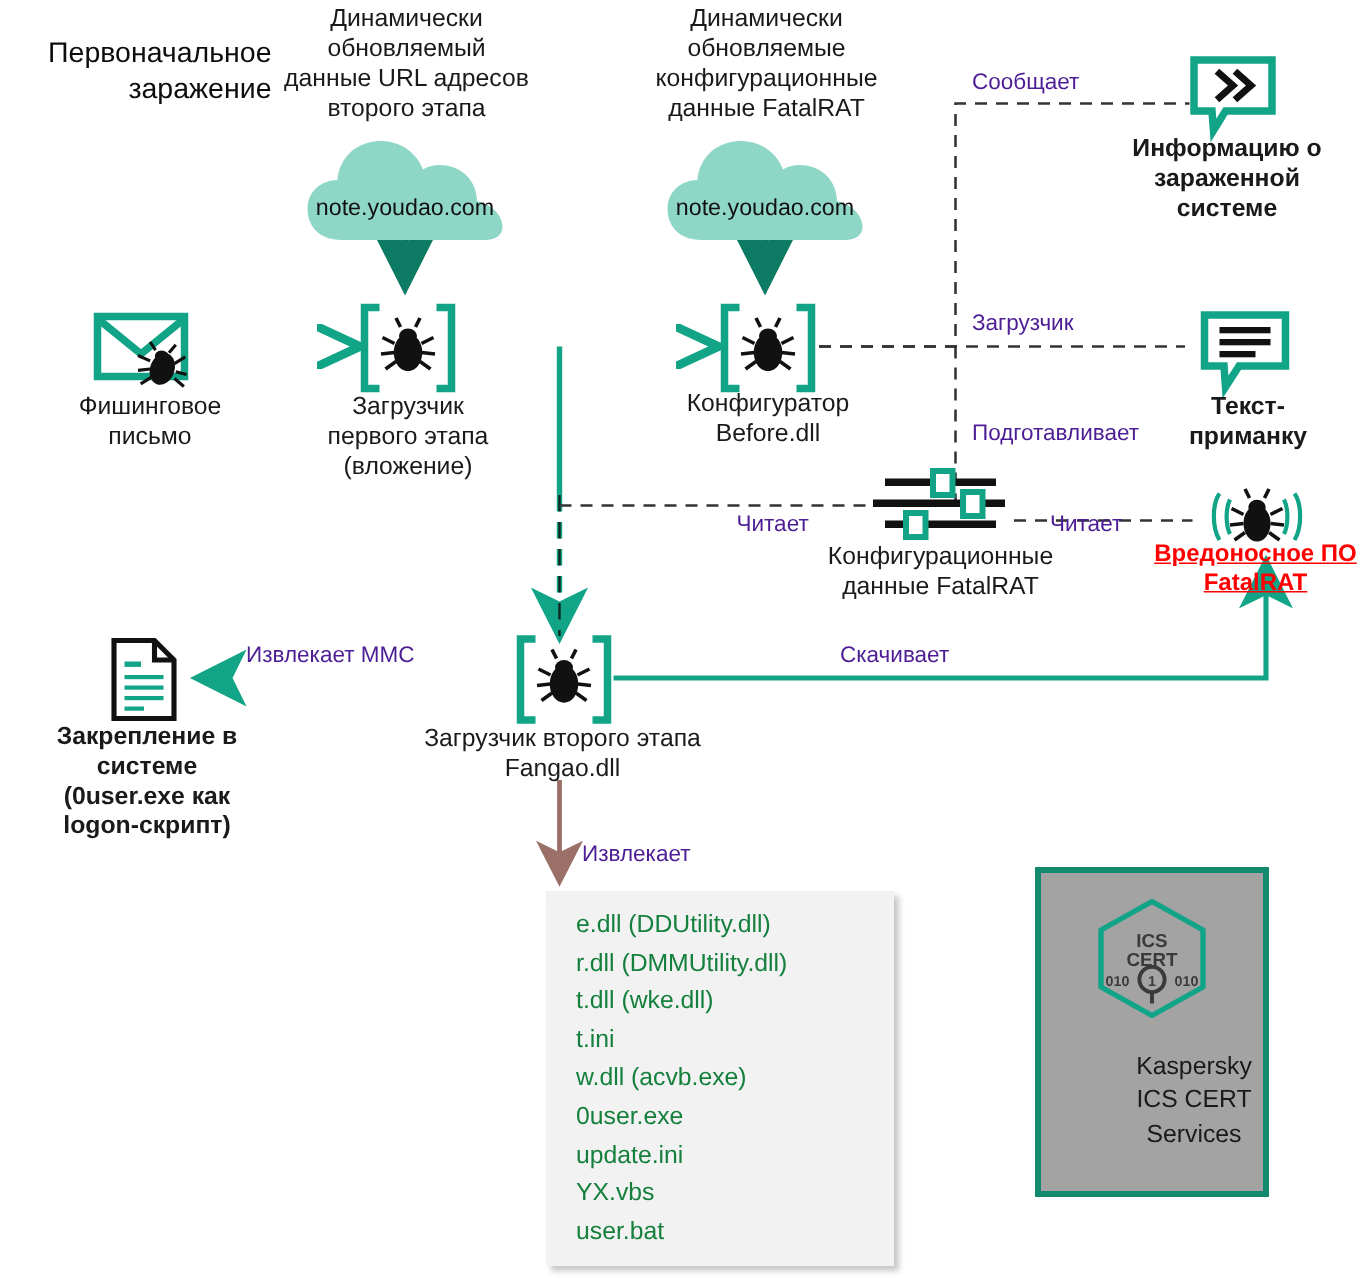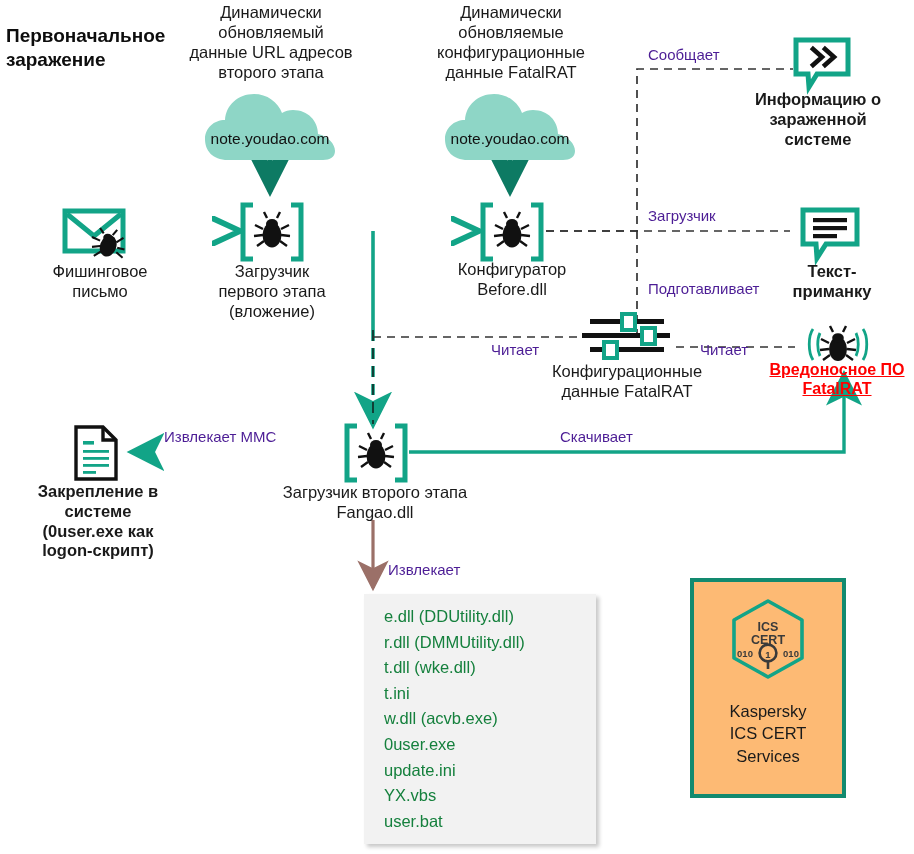--- a/index.html
+++ b/index.html
@@ -9,7 +9,7 @@
   .lbl{position:absolute;text-align:center;font-size:16.5px;line-height:1.2;color:#1a1a1a;font-weight:400;}
   .lbl.b{font-weight:bold;}
   .edge-lbl{position:absolute;font-size:15px;color:#4c1d95;white-space:nowrap;}
-  .title{position:absolute;font-size:19px;font-weight:bold;line-height:1.25;color:#0d0d0d;text-align:left;}
+  .title{position:absolute;font-size:19px;font-weight:normal;line-height:1.25;color:#0d0d0d;text-align:right;}
   .cap-top{position:absolute;font-size:16.5px;line-height:1.22;text-align:center;color:#1a1a1a;}
   .cloudtxt{position:absolute;font-size:15.5px;color:#111;text-align:center;width:100%;top:44px;left:0;}
   .malware{position:absolute;text-align:center;font-size:16px;font-weight:bold;color:#ff0000;

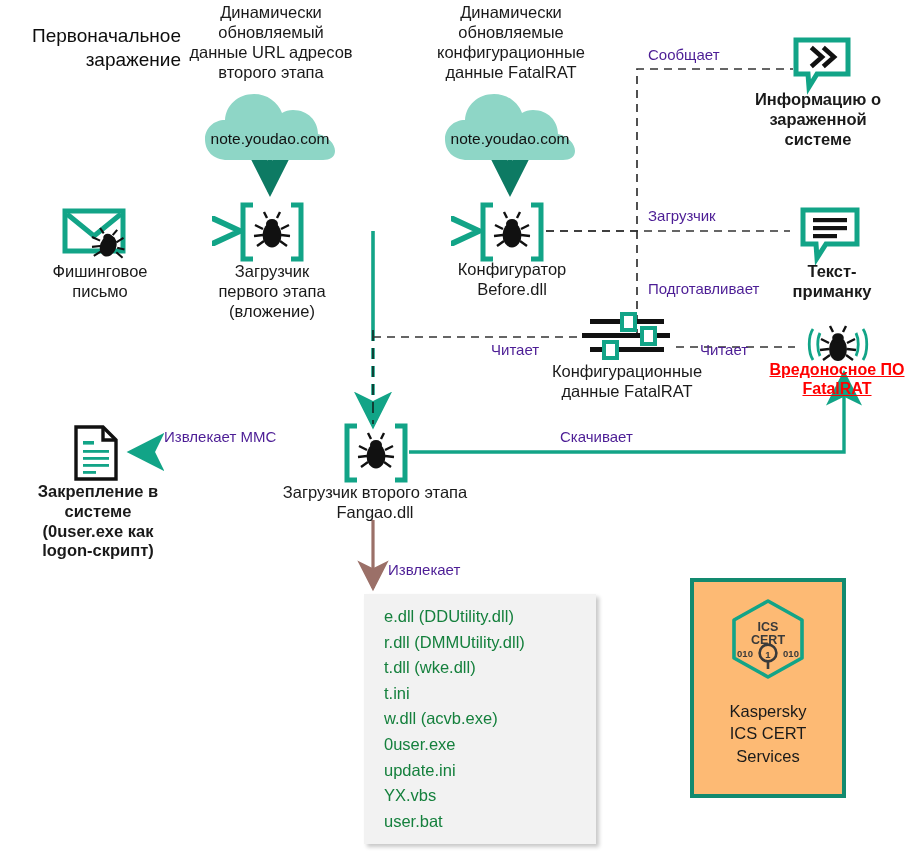--- a/index.html
+++ b/index.html
@@ -18,7 +18,7 @@
            box-shadow:3px 3px 4px rgba(0,0,0,0.22);}
   #filebox .fl{font-size:16.5px;line-height:25.6px;color:#15803d;padding-left:20px;}
   #filebox .inner{padding-top:10px;}
-  #kl{position:absolute;left:690px;top:578px;width:148px;height:212px;border:4px solid #128a6f;background:#fdba74;}
+  #kl{position:absolute;left:690px;top:578px;width:148px;height:212px;border:4px solid #128a6f;background:#a3a3a3;}
   #kl .kt{position:absolute;left:0;width:100%;top:118px;text-align:center;font-size:16.5px;line-height:1.35;color:#1a1a1a;}
   svg{overflow:visible;}
   .ico{position:absolute;}

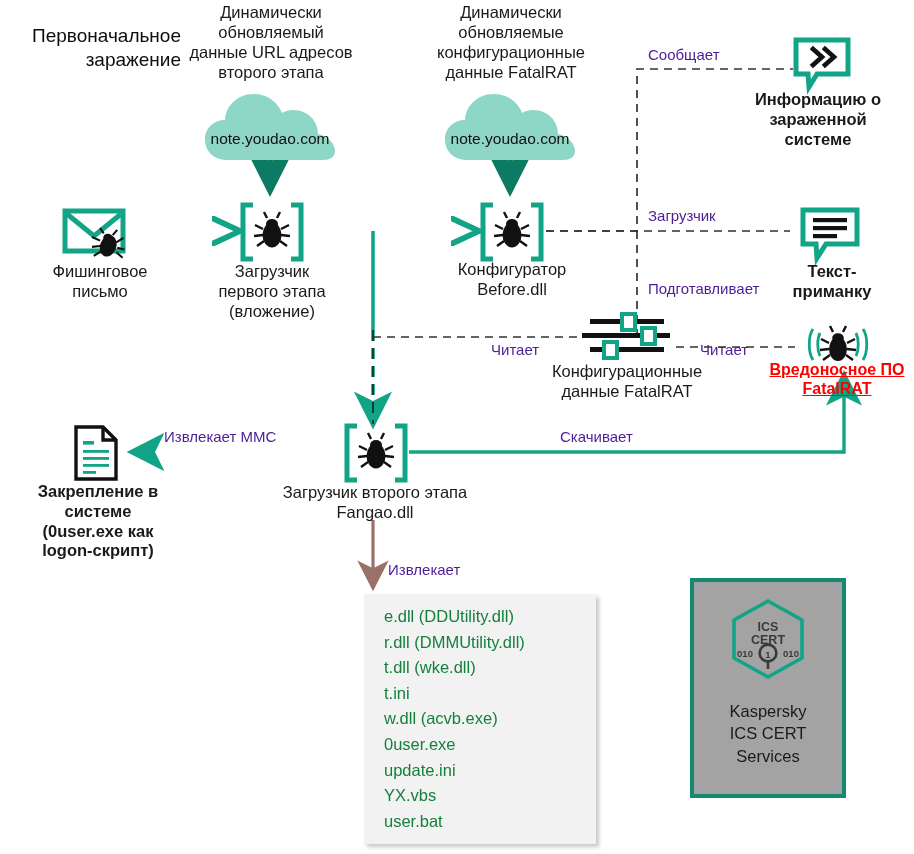--- a/index.html
+++ b/index.html
@@ -19,7 +19,7 @@
   #filebox .fl{font-size:16.5px;line-height:25.6px;color:#15803d;padding-left:20px;}
   #filebox .inner{padding-top:10px;}
   #kl{position:absolute;left:690px;top:578px;width:148px;height:212px;border:4px solid #128a6f;background:#a3a3a3;}
-  #kl .kt{position:absolute;left:0;width:100%;top:118px;text-align:center;font-size:16.5px;line-height:1.35;color:#1a1a1a;}
+  #kl .kt{position:absolute;left:0;width:100%;top:118px;text-align:center;font-size:16.5px;line-height:1.35;color:#1a1a1a;padding-left:28px;}
   svg{overflow:visible;}
   .ico{position:absolute;}
 </style>

